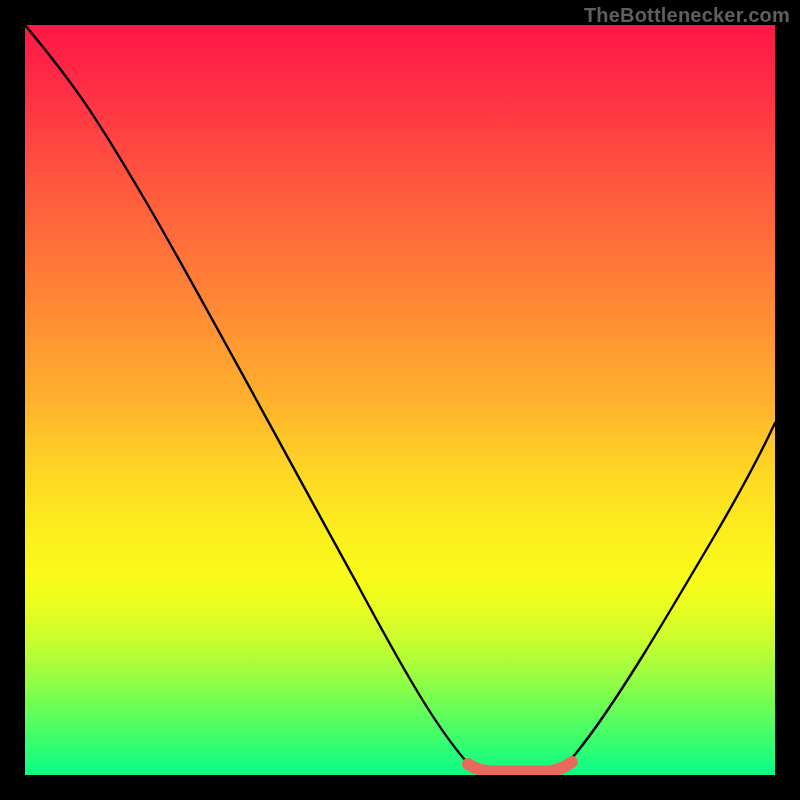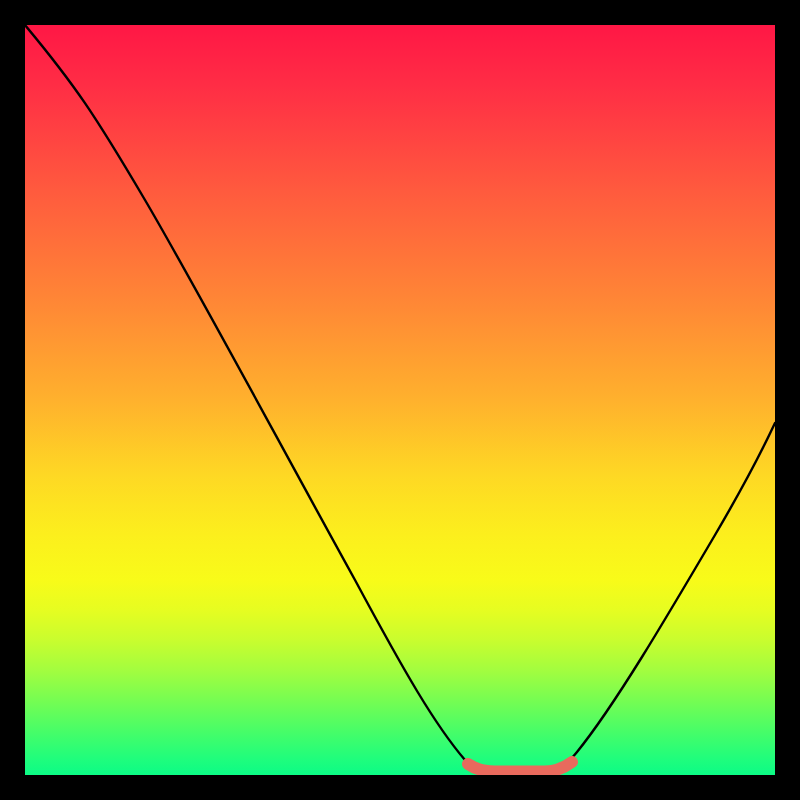--- a/index.html
+++ b/index.html
@@ -71,6 +71,7 @@
 <body>
 
 <div class="container">
+  <div class="watermark">TheBottlenecker.com</div>
 
   <div class="plot-area">
     <div class="gradient"></div>

